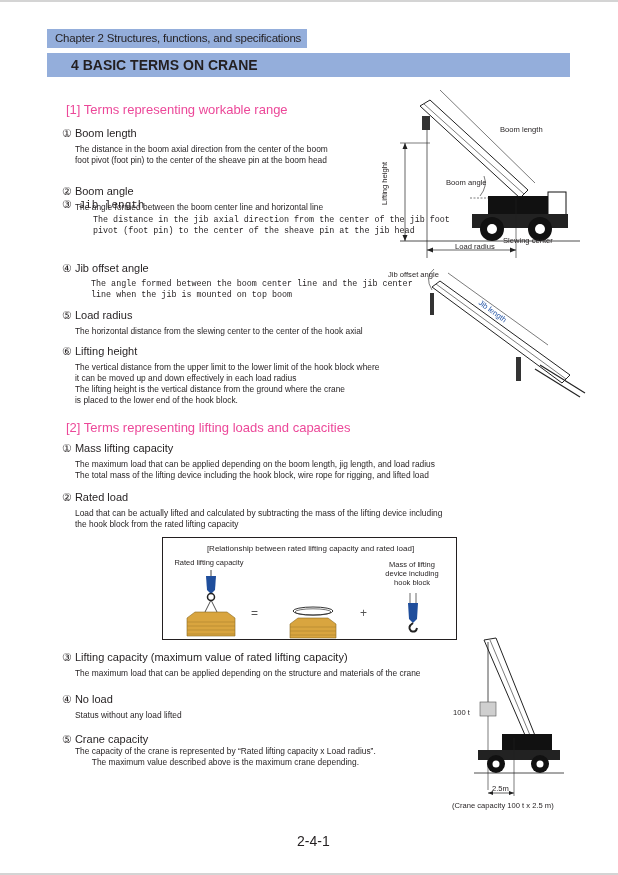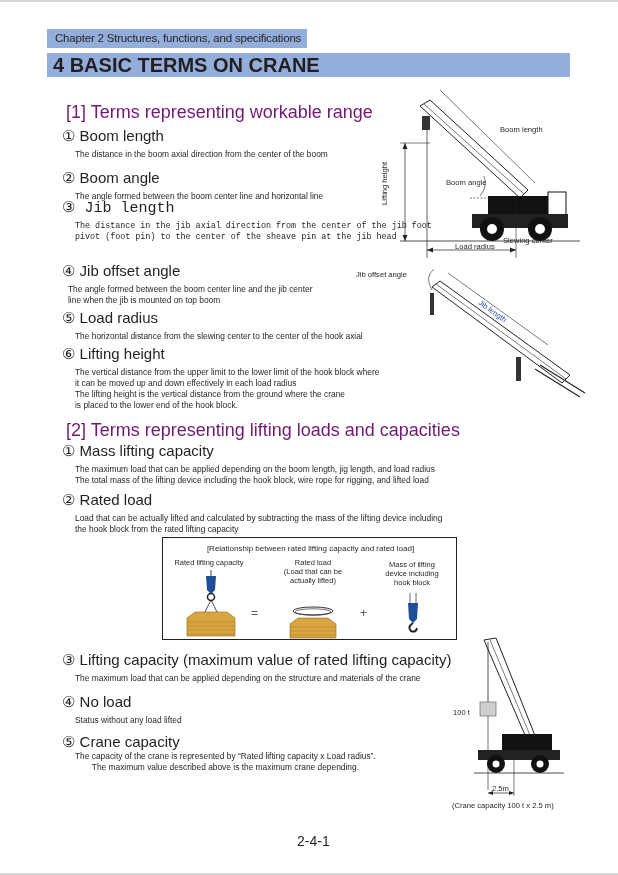--- a/index.html
+++ b/index.html
@@ -10,7 +10,7 @@
   .chapter-band { position: absolute; left: 47px; top: 29px; height: 19px; padding: 0 6px 0 8px;
     background: #94aedb; font-weight: normal; font-size: 11.5px; line-height: 19px; letter-spacing: -0.2px; }
   .title-band { position: absolute; left: 47px; top: 53px; width: 523px; height: 24px;
-    background: #94aedb; font-weight: bold; font-size: 20px; line-height: 25px; padding-left: 6px; box-sizing: border-box; }
+    background: #94aedb; font-weight: bold; font-size: 14px; line-height: 25px; padding-left: 24px; box-sizing: border-box; }
   .abs { position: absolute; }
   .sec-h { font-size: 18px; color: #701a75; padding-left: 16px; }
   .item-h { font-size: 15px; color: #231f20; }

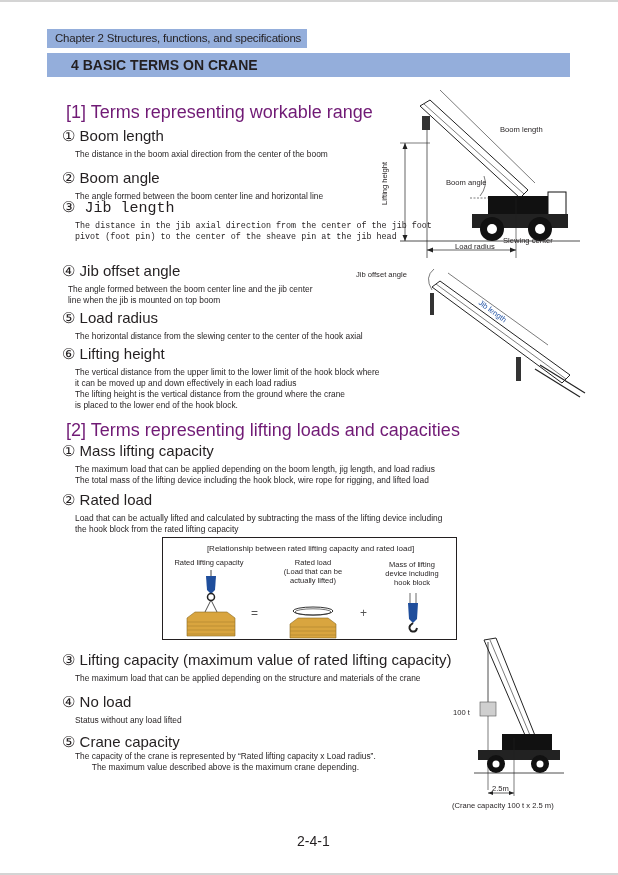--- a/index.html
+++ b/index.html
@@ -12,7 +12,7 @@
   .title-band { position: absolute; left: 47px; top: 53px; width: 523px; height: 24px;
     background: #94aedb; font-weight: bold; font-size: 14px; line-height: 25px; padding-left: 24px; box-sizing: border-box; }
   .abs { position: absolute; }
-  .sec-h { font-size: 18px; color: #701a75; padding-left: 16px; }
+  .sec-h { font-size: 13px; color: #ec4899; padding-left: 16px; }
   .item-h { font-size: 15px; color: #231f20; }
   .item-b { font-size: 8.4px; line-height: 11px; color: #231f20; }
   .label { font-size: 7.6px; color: #231f20; }

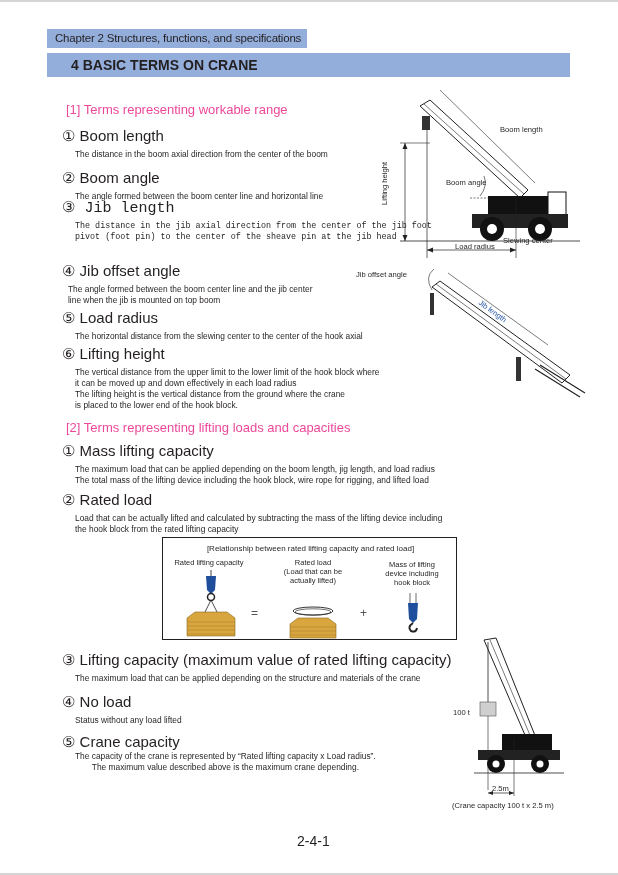--- a/index.html
+++ b/index.html
@@ -13,7 +13,7 @@
     background: #94aedb; font-weight: bold; font-size: 14px; line-height: 25px; padding-left: 24px; box-sizing: border-box; }
   .abs { position: absolute; }
   .sec-h { font-size: 13px; color: #ec4899; padding-left: 16px; }
-  .item-h { font-size: 15px; color: #231f20; }
+  .item-h { font-size: 11px; color: #231f20; }
   .item-b { font-size: 8.4px; line-height: 11px; color: #231f20; }
   .label { font-size: 7.6px; color: #231f20; }
   .box { position: absolute; left: 162px; top: 537px; width: 295px; height: 103px; border: 1px solid #231f20; box-sizing: border-box; }

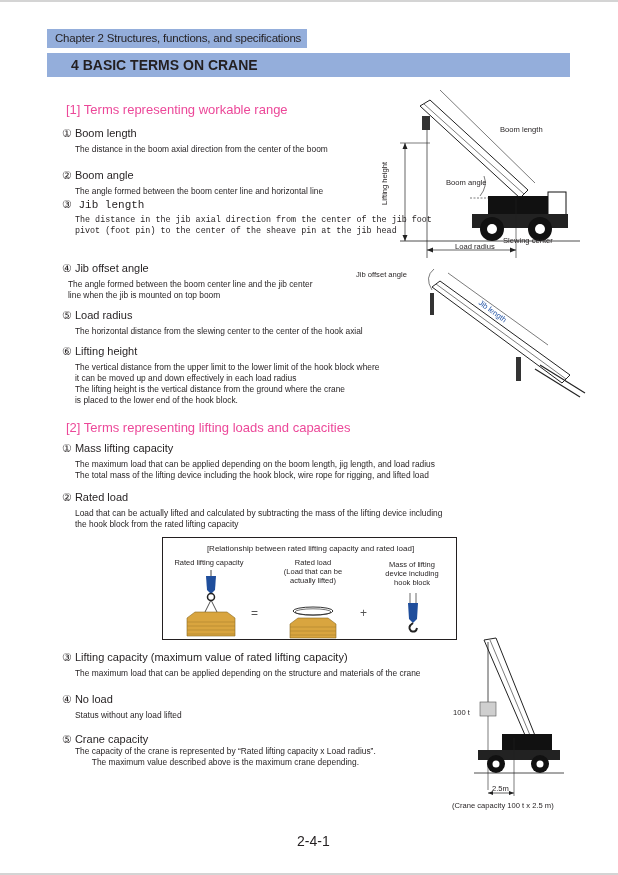--- a/index.html
+++ b/index.html
@@ -36,6 +36,7 @@
       <div class="item-h">① Boom length</div>
       <div class="item-b" style="margin-left: 13px; margin-top: 4px;">
         <div>The distance in the boom axial direction from the center of the boom</div>
+        <div>foot pivot (foot pin) to the center of the sheave pin at the boom head</div>
       </div>
     </div>
     <div class="abs" style="left: 62px; top: 169px;">

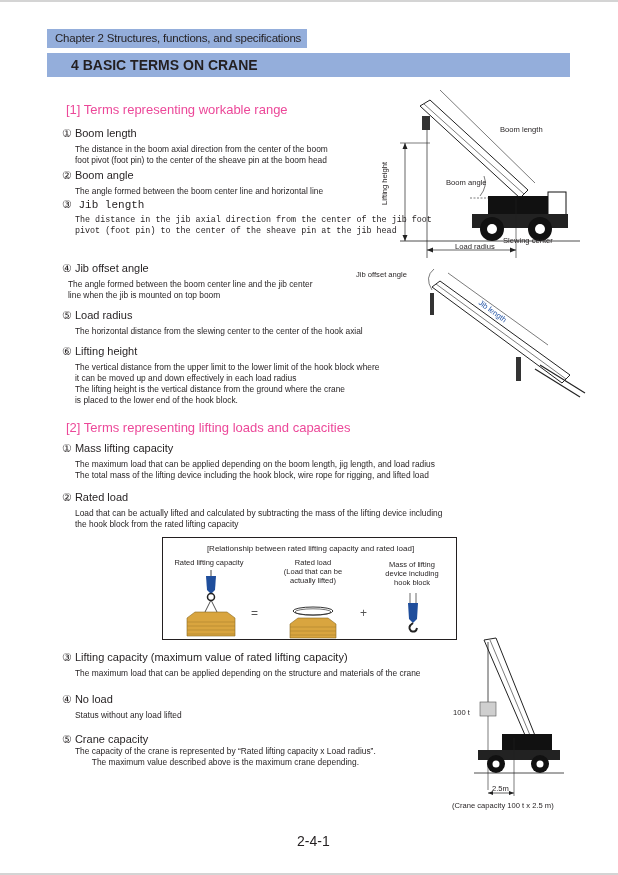--- a/index.html
+++ b/index.html
@@ -39,7 +39,7 @@
         <div>foot pivot (foot pin) to the center of the sheave pin at the boom head</div>
       </div>
     </div>
-    <div class="abs" style="left: 62px; top: 169px;">
+    <div class="abs" style="left: 62px; top: 185px;">
       <div class="item-h">② Boom angle</div>
       <div class="item-b" style="margin-left: 13px; margin-top: 4px;">
         <div>The angle formed between the boom center line and horizontal line</div>

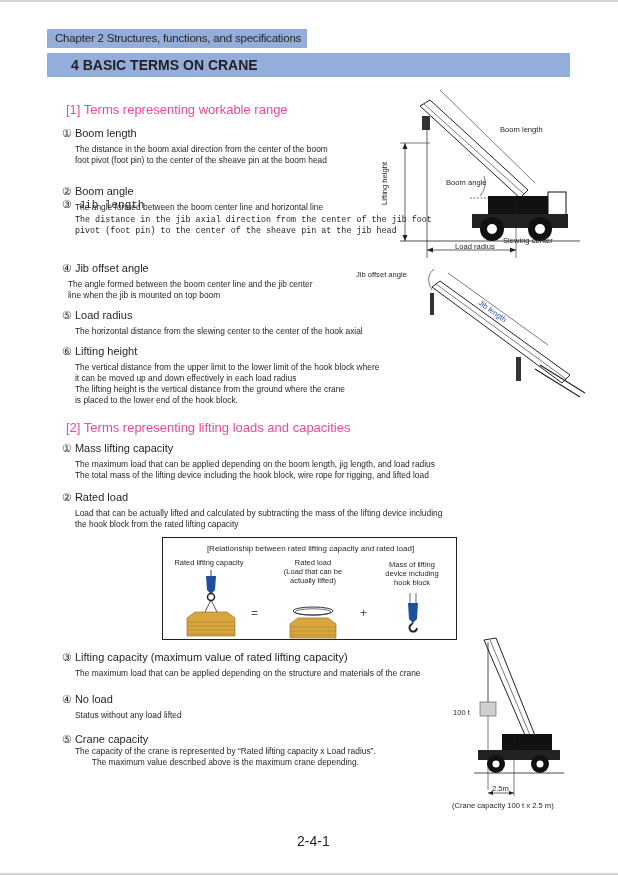--- a/index.html
+++ b/index.html
@@ -47,7 +47,7 @@
     </div>
     <div class="abs" style="left: 62px; top: 198px; font-family: Liberation Mono, monospace;">
       <div class="item-h">③ Jib length</div>
-      <div class="item-b" style="margin-left: 13px; margin-top: 4px;">
+      <div class="item-b" style="margin-left: 31px; margin-top: 4px;">
         <div>The distance in the jib axial direction from the center of the jib foot</div>
         <div>pivot (foot pin) to the center of the sheave pin at the jib head</div>
       </div>

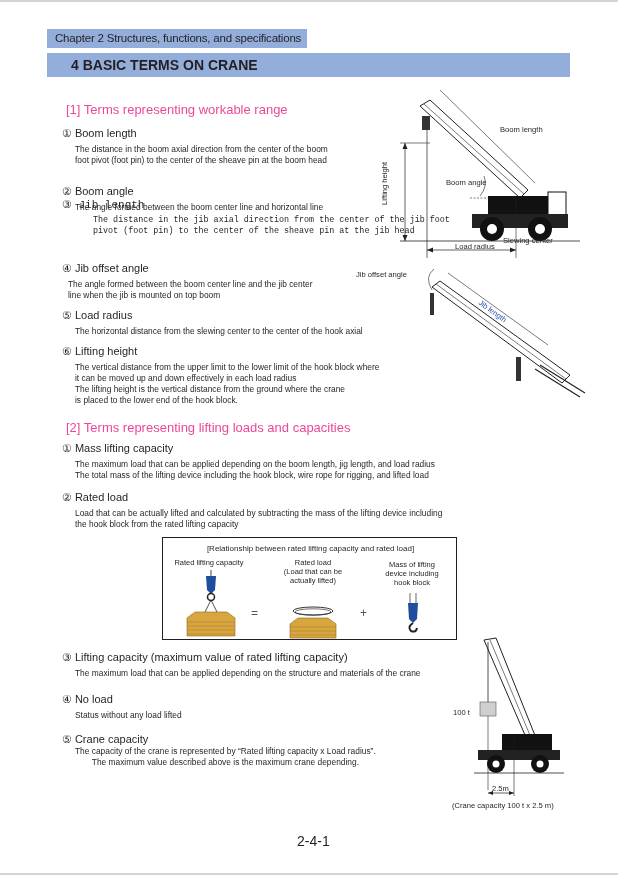--- a/index.html
+++ b/index.html
@@ -216,7 +216,7 @@
   <rect x="10" y="28" width="4" height="22" fill="#333"></rect>
   <rect x="96" y="92" width="5" height="24" fill="#333"></rect>
 </svg>
-<div class="abs label" style="left:356px;top:270px;">Jib offset angle</div>
+<div class="abs label" style="left:388px;top:270px;">Jib offset angle</div>
 <div class="abs label" style="left:482px;top:298px;transform:rotate(36deg);transform-origin:left top;color:#2a5aa8;">Jib length</div>
 
 <svg style="left:474px;top:638px;" width="100" height="160">

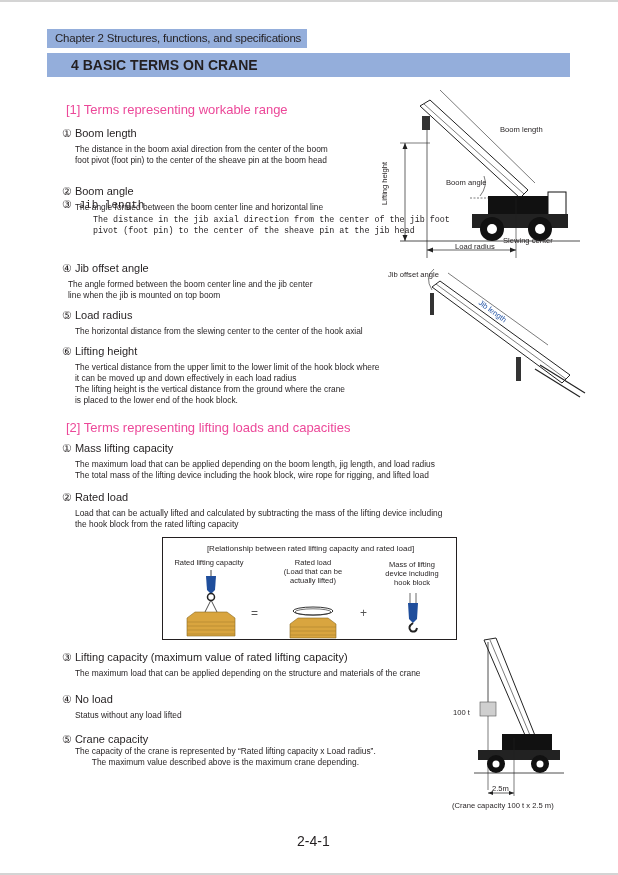--- a/index.html
+++ b/index.html
@@ -54,7 +54,7 @@
     </div>
     <div class="abs" style="left: 62px; top: 262px;">
       <div class="item-h">④ Jib offset angle</div>
-      <div class="item-b" style="margin-left: 6px; margin-top: 4px;">
+      <div class="item-b" style="margin-left: 29px; margin-top: 4px; font-family: Liberation Mono, monospace;">
         <div>The angle formed between the boom center line and the jib center</div>
         <div>line when the jib is mounted on top boom</div>
       </div>

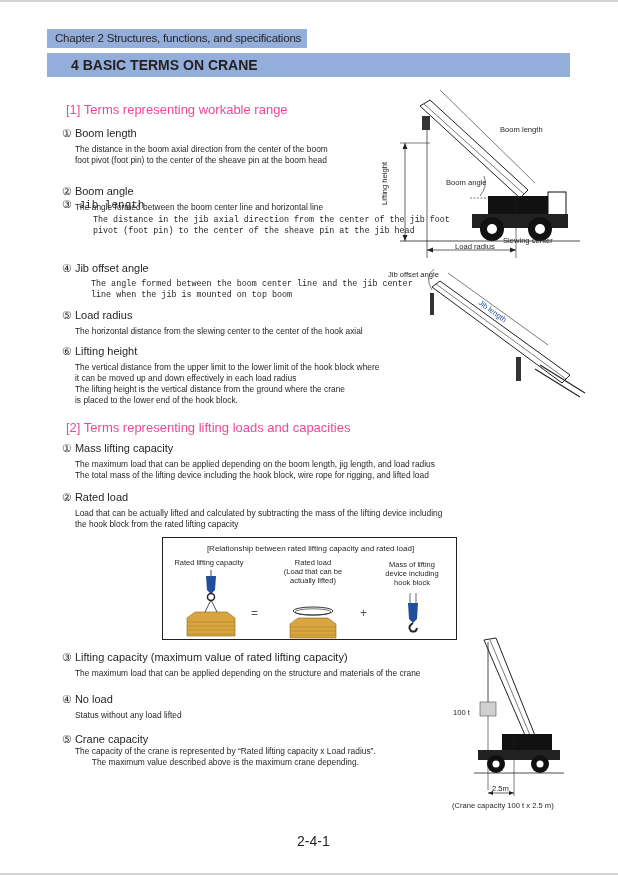--- a/index.html
+++ b/index.html
@@ -117,11 +117,6 @@
 <div class="box">
   <div class="lbl" style="left:0;width:295px;top:6px;font-size:8px;">[Relationship between rated lifting capacity and rated load]</div>
   <div class="lbl" style="left:4px;width:84px;top:20px;">Rated lifting capacity</div>
-  <div class="lbl" style="left:105px;width:90px;top:20px;">
-    <div>Rated load</div>
-    <div>(Load that can be</div>
-    <div>actually lifted)</div>
-  </div>
   <div class="lbl" style="left:210px;width:78px;top:22px;">
     <div>Mass of lifting</div>
     <div>device including</div>

